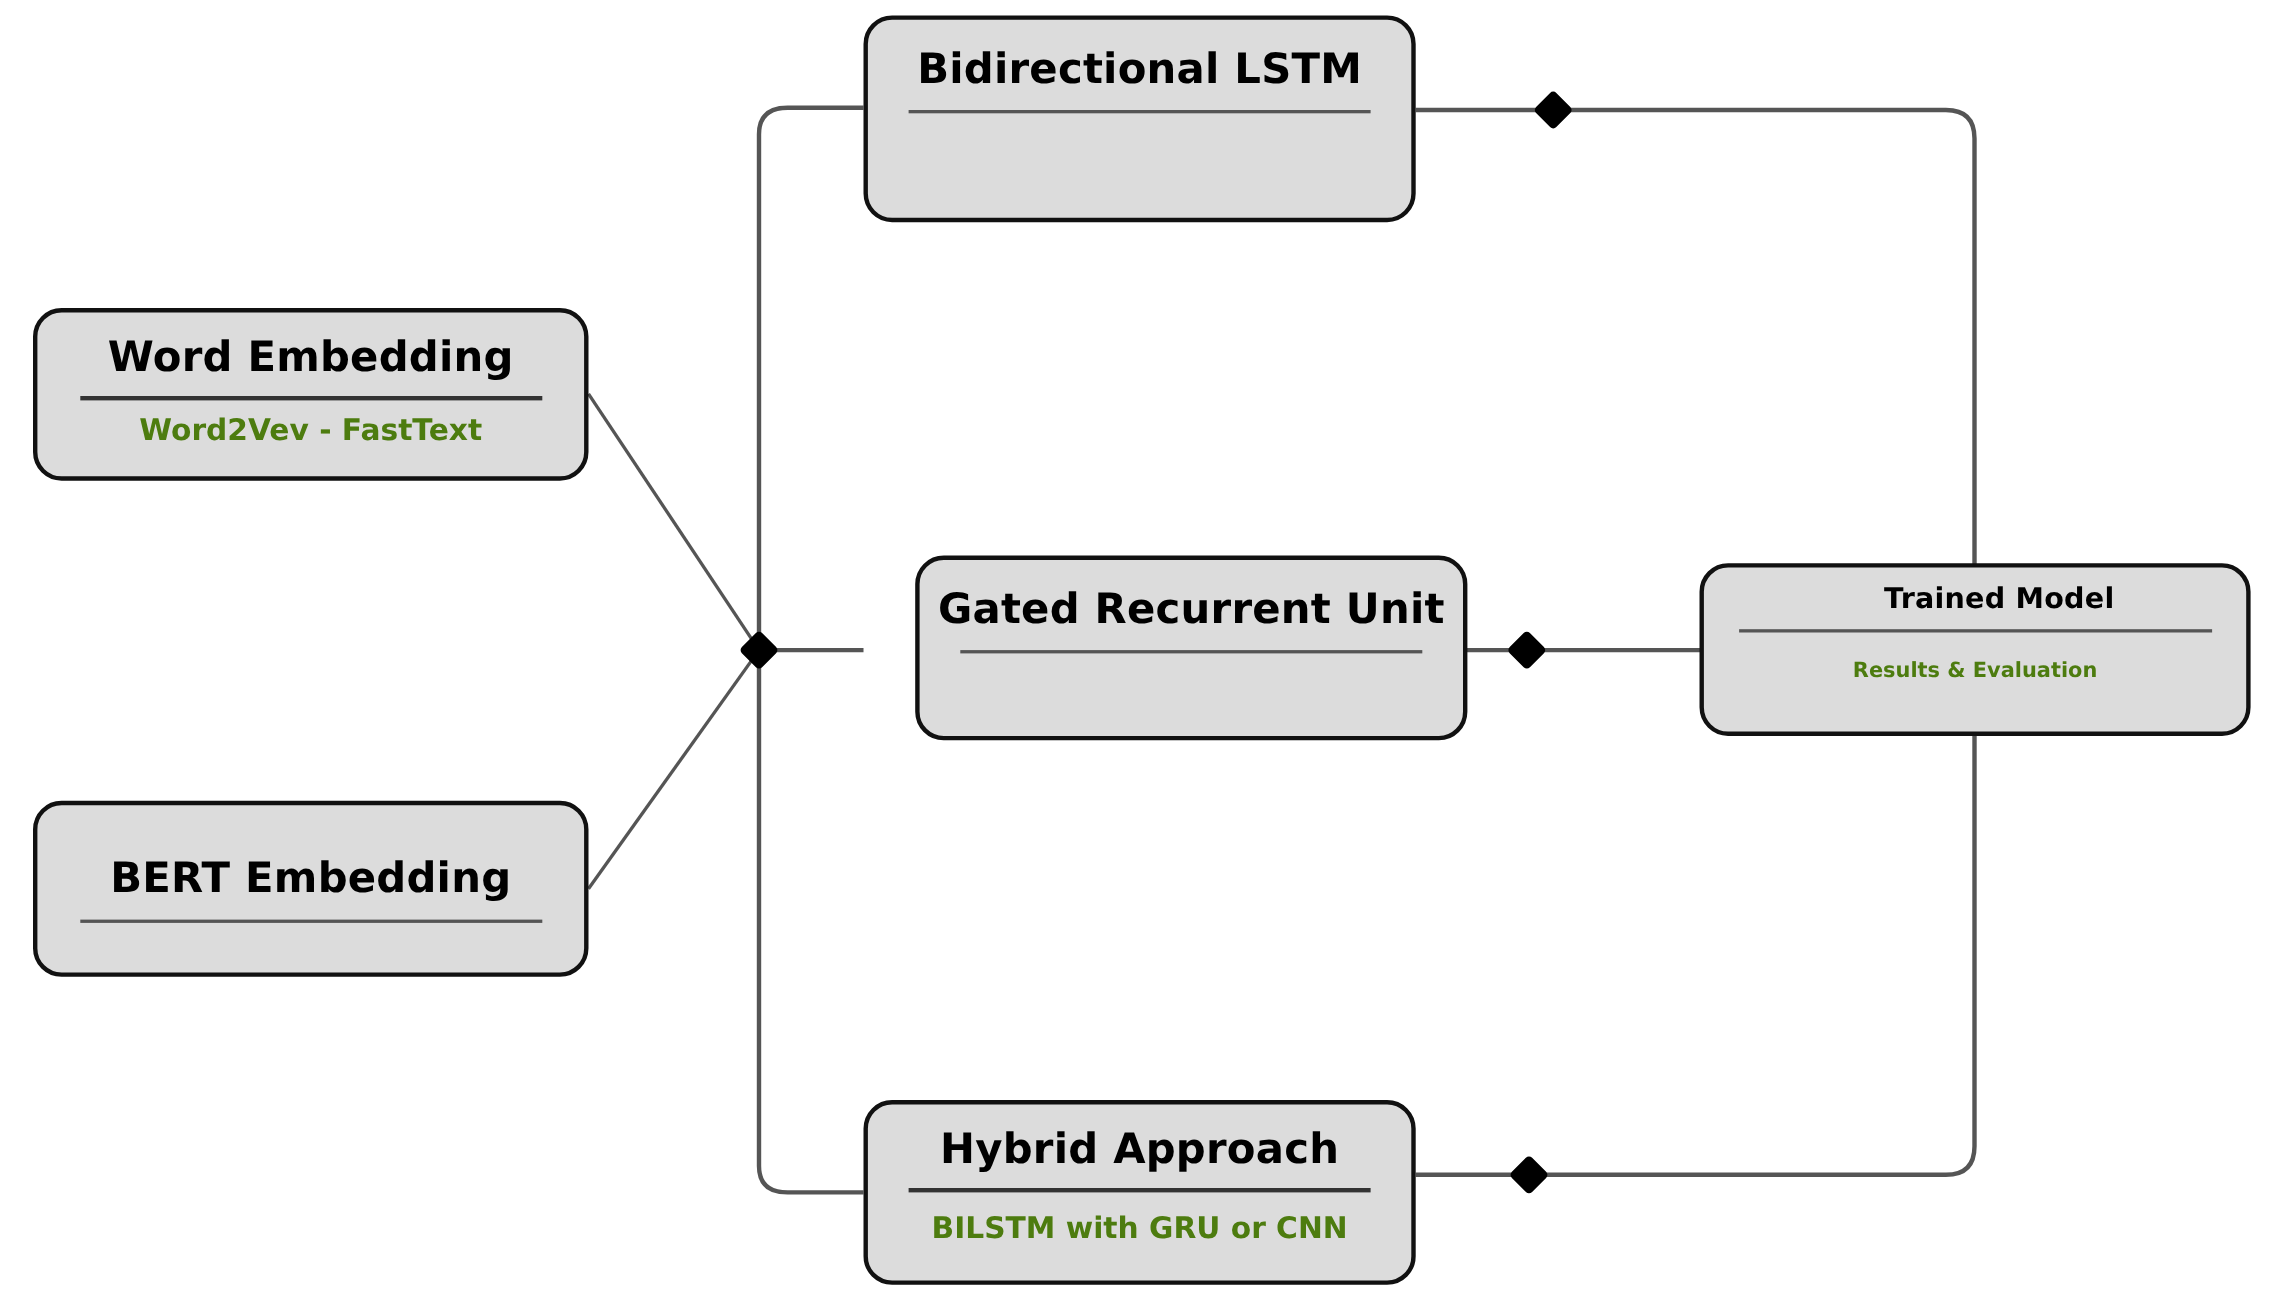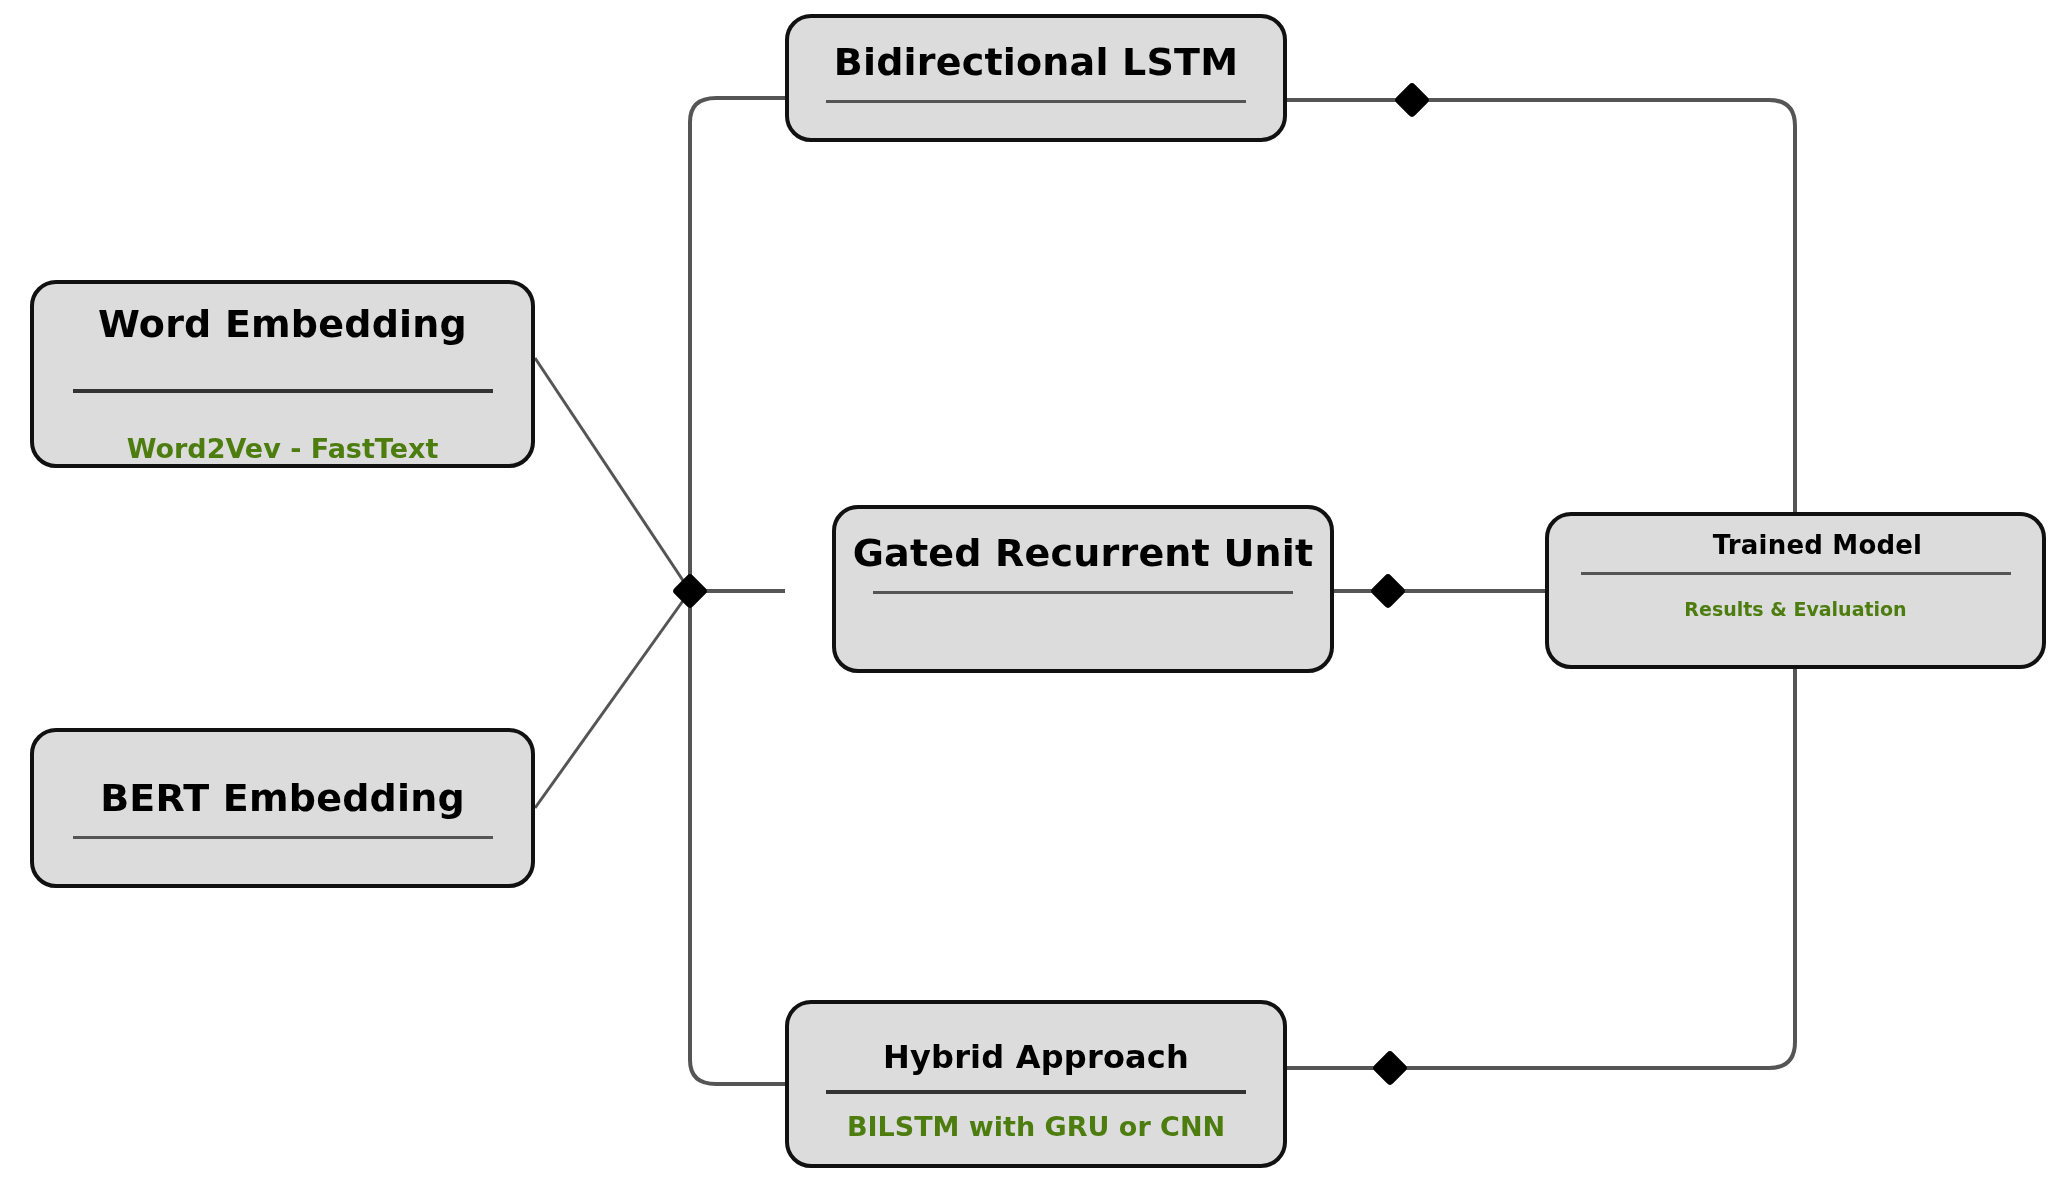--- a/index.html
+++ b/index.html
@@ -58,7 +58,7 @@
   
   .n-word      { left: 30px;   top: 280px;  width: 505px;  height: 188px; justify-content: space-between; }
   .n-bert      { left: 30px;   top: 728px;  width: 505px;  height: 160px; }
-  .n-bilstm    { left: 785px;  top: 14px;   width: 502px;  height: 128px; }
+  .n-bilstm    { left: 785px;  top: 14px;   width: 502px;  height: 188px; }
   .n-gru       { left: 785px;  top: 505px;  width: 502px;  height: 168px; margin-left: 47px; }
   .n-hybrid    { left: 785px;  top: 1000px; width: 502px;  height: 168px; }
   .n-trained   { left: 1545px; top: 512px;  width: 501px;  height: 157px; }

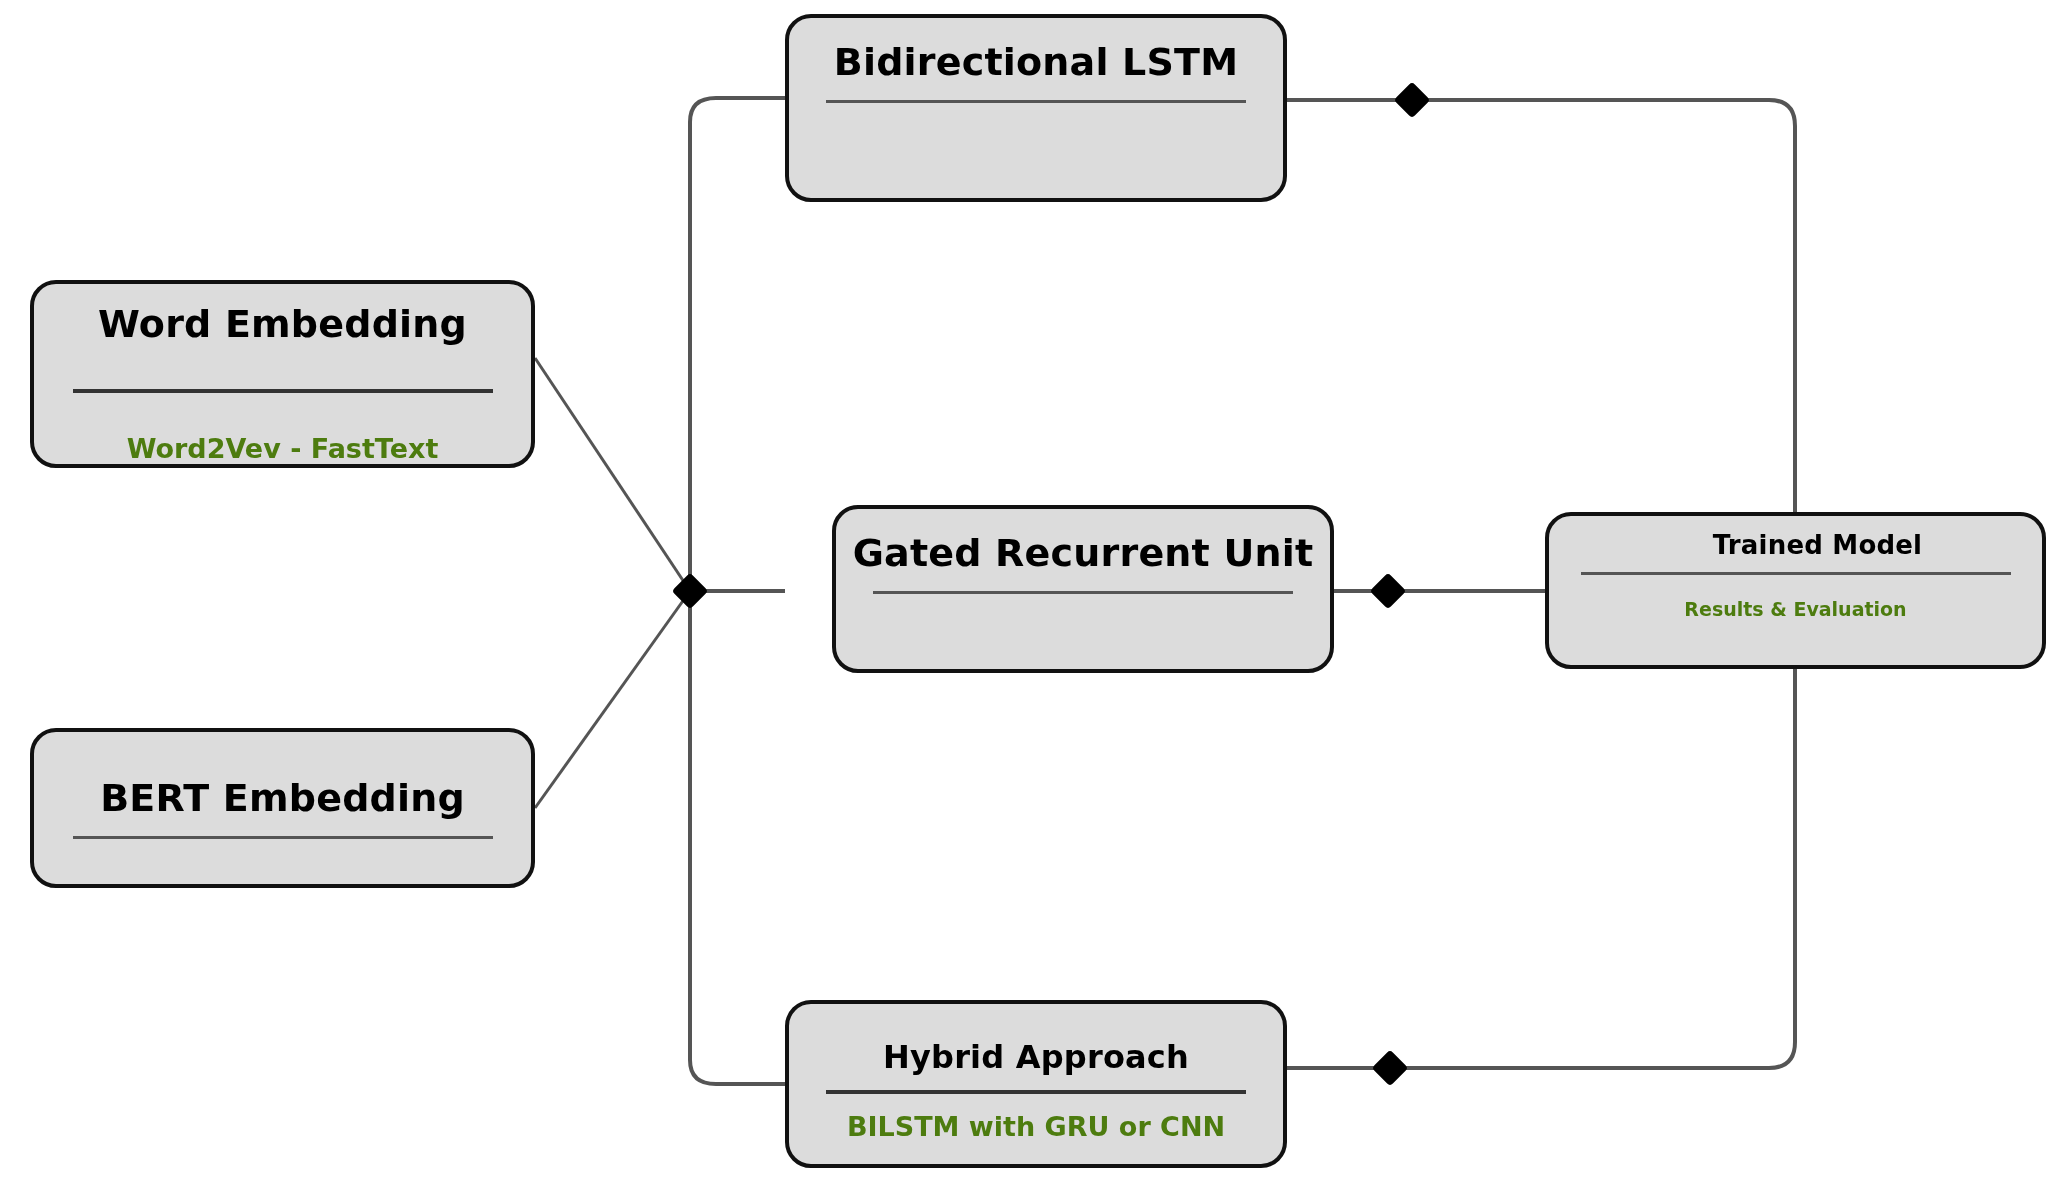--- a/index.html
+++ b/index.html
@@ -56,7 +56,7 @@
   }
 
   
-  .n-word      { left: 30px;   top: 280px;  width: 505px;  height: 188px; justify-content: space-between; }
+  .n-word      { left: 30px;   top: 280px;  width: 505px;  height: 157px; }
   .n-bert      { left: 30px;   top: 728px;  width: 505px;  height: 160px; }
   .n-bilstm    { left: 785px;  top: 14px;   width: 502px;  height: 188px; }
   .n-gru       { left: 785px;  top: 505px;  width: 502px;  height: 168px; margin-left: 47px; }

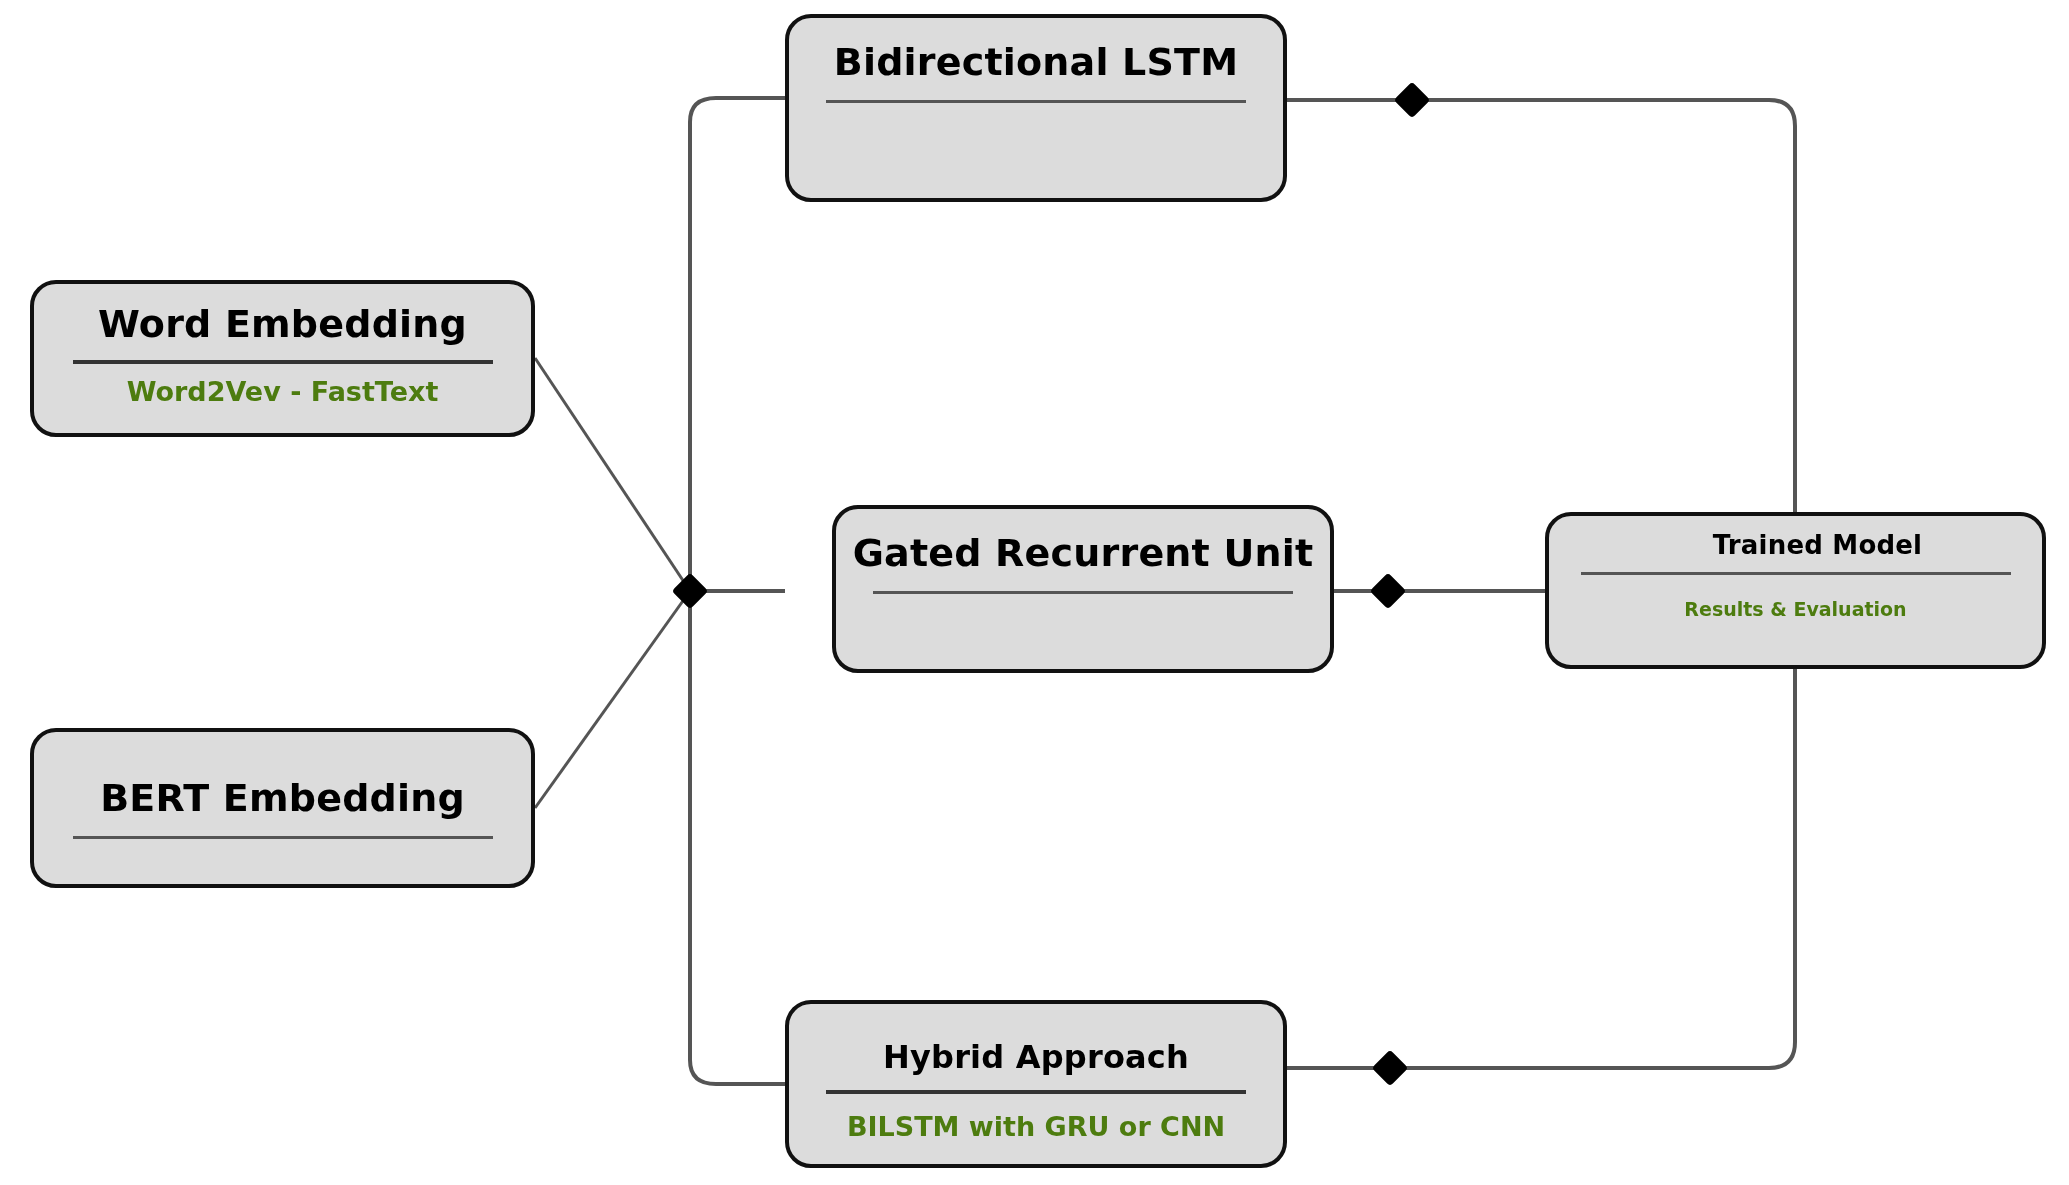--- a/index.html
+++ b/index.html
@@ -76,7 +76,7 @@
   .n-gru .node-title      { font-size: 38px; padding-top: 22px; }
   .n-gru .node-divider    { width: 420px;    margin-top: 16px; border-top-width: 3px; border-color:#555; }
 
-  .n-hybrid .node-title   { font-size: 32px; padding-top: 18px; margin-top: 16px; }
+  .n-hybrid .node-title   { font-size: 38px; padding-top: 18px; }
   .n-hybrid .node-divider { width: 420px;    margin-top: 14px; }
   .n-hybrid .node-sub     { font-size: 27px; padding-top: 17px; }
 

